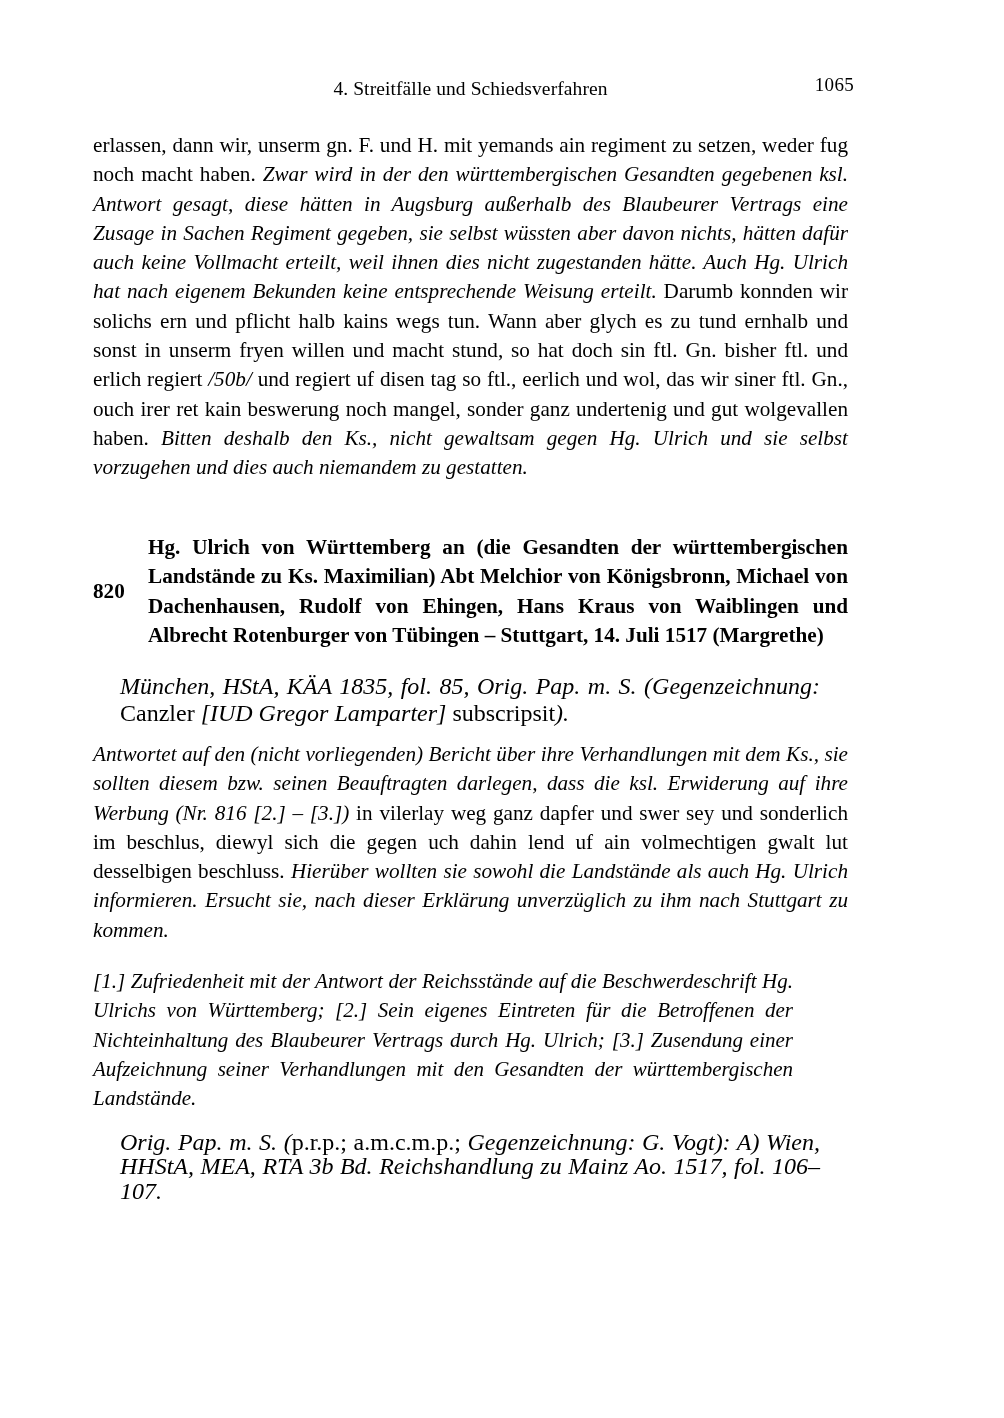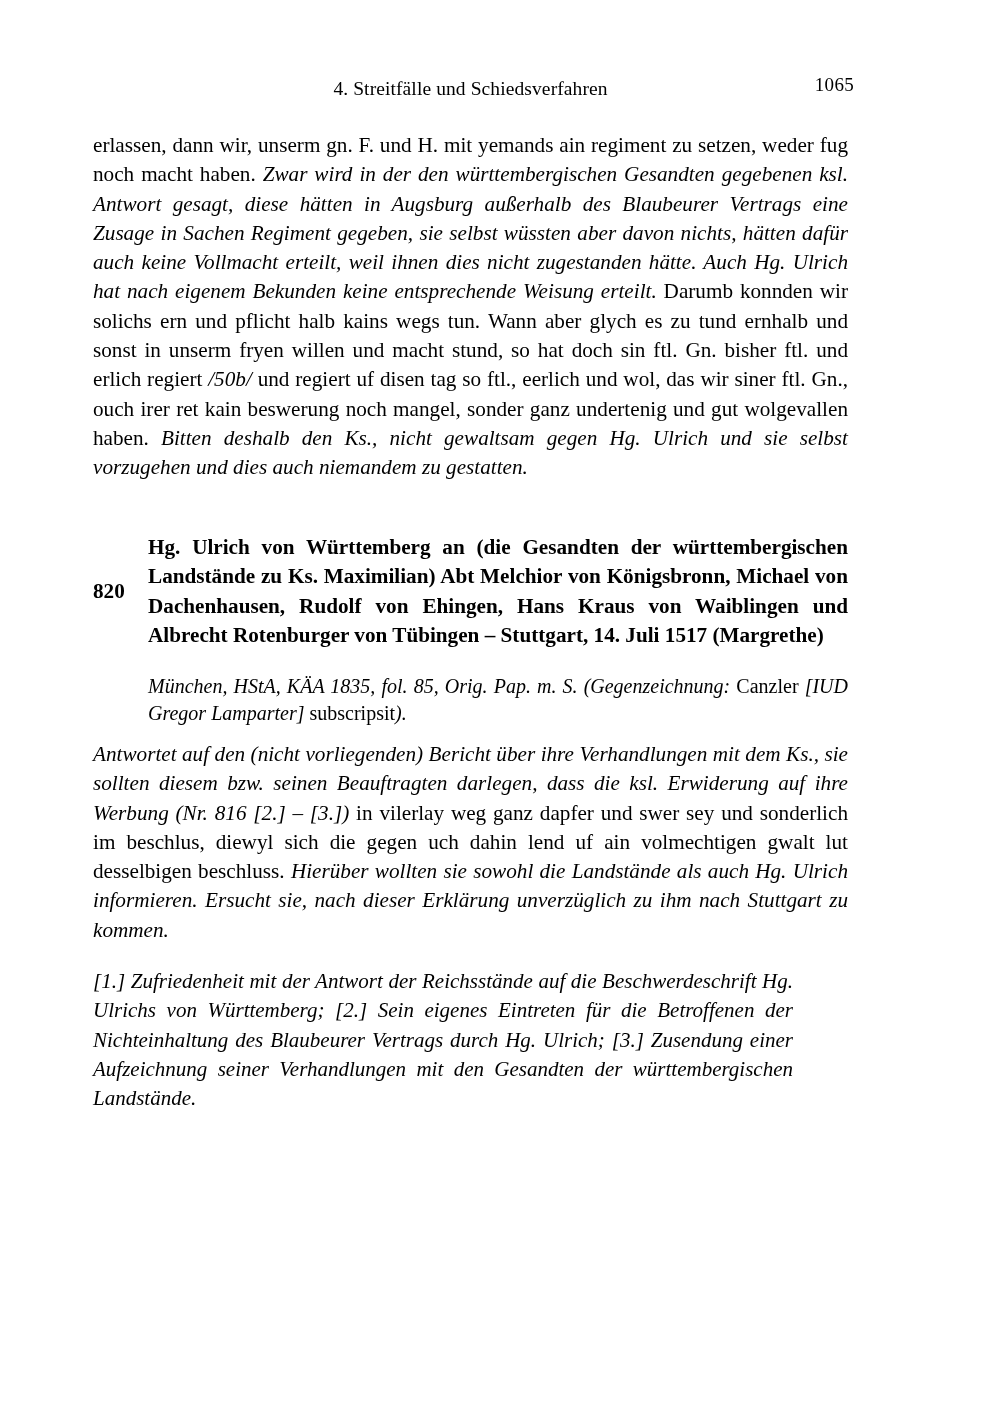--- a/index.html
+++ b/index.html
@@ -90,9 +90,9 @@
   
   .source-note {
     width: 700px;
-    margin-left: 55px;
+    margin-left: 27px;
     margin-top: 22px;
-    font-size: 20px;
+    font-size: 24px;
     line-height: 27.5px;
     text-align: justify;
     text-justify: inter-word;

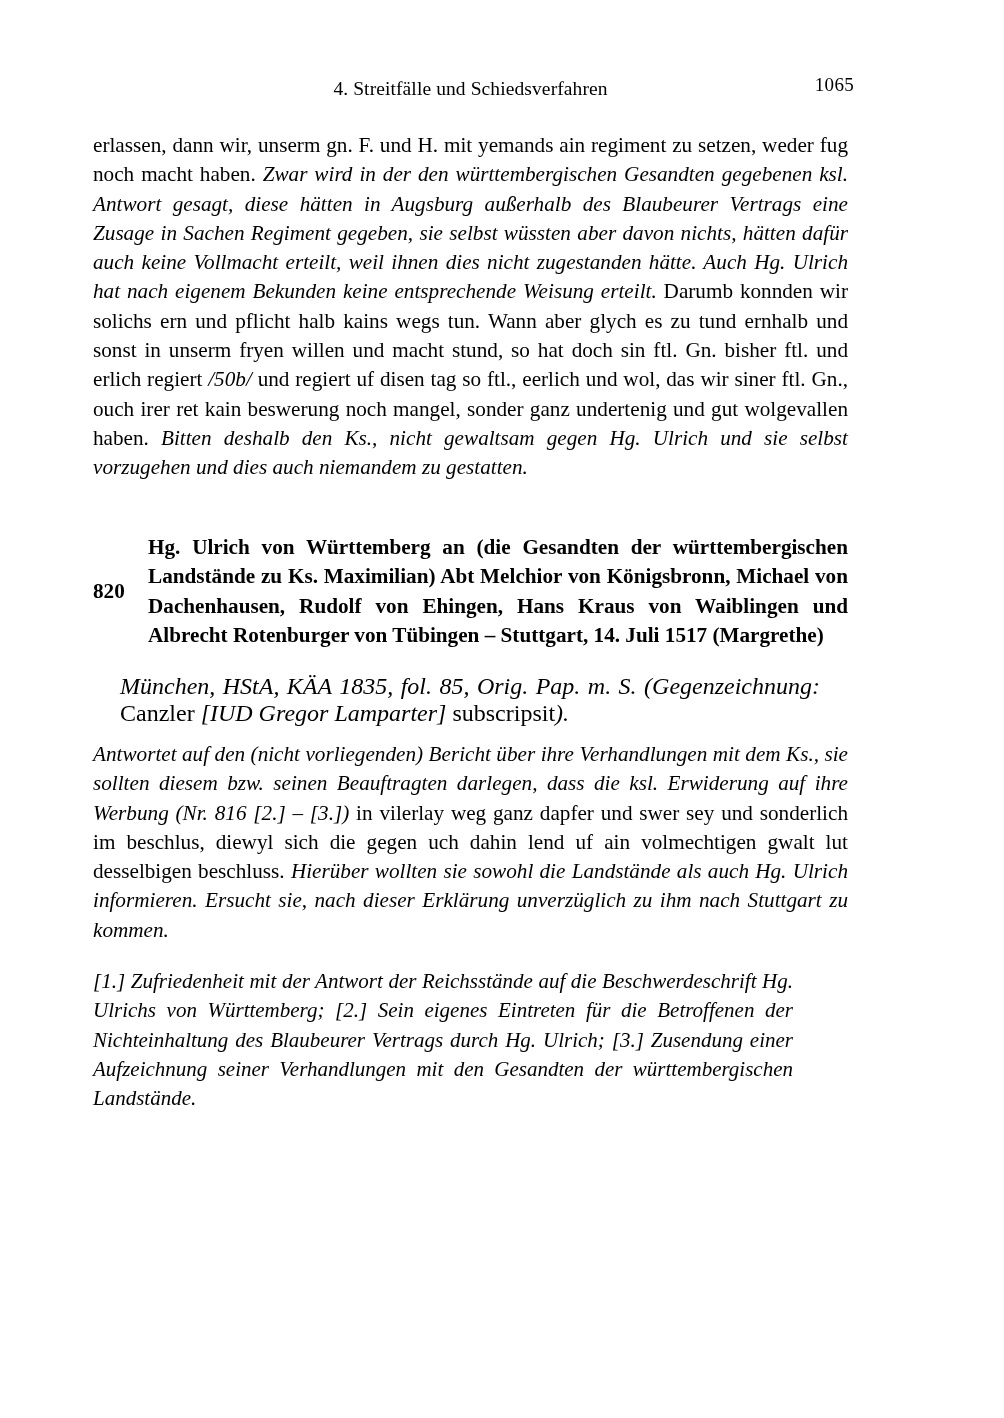--- a/index.html
+++ b/index.html
@@ -153,6 +153,9 @@
 
   <div class="regest">[1.] Zufriedenheit mit der Antwort der Reichsstände auf die Beschwerdeschrift Hg. Ulrichs von Württemberg; [2.] Sein eigenes Eintreten für die Betroffenen der Nichteinhaltung des Blaubeurer Vertrags durch Hg. Ulrich; [3.] Zusendung einer Aufzeichnung seiner Verhandlungen mit den Gesandten der württembergischen Landstände.</div>
 
+  <div class="source-note tight">
+    <span class="it">Orig. Pap. m. S. (</span><span class="rm">p.r.p.; a.m.c.m.p.;</span><span class="it"> Gegenzeichnung: G. Vogt): A) Wien, HHStA, MEA, RTA 3b Bd. Reichshandlung zu Mainz Ao. 1517, fol. 106–107.</span>
+  </div>
 
 </div>
 

